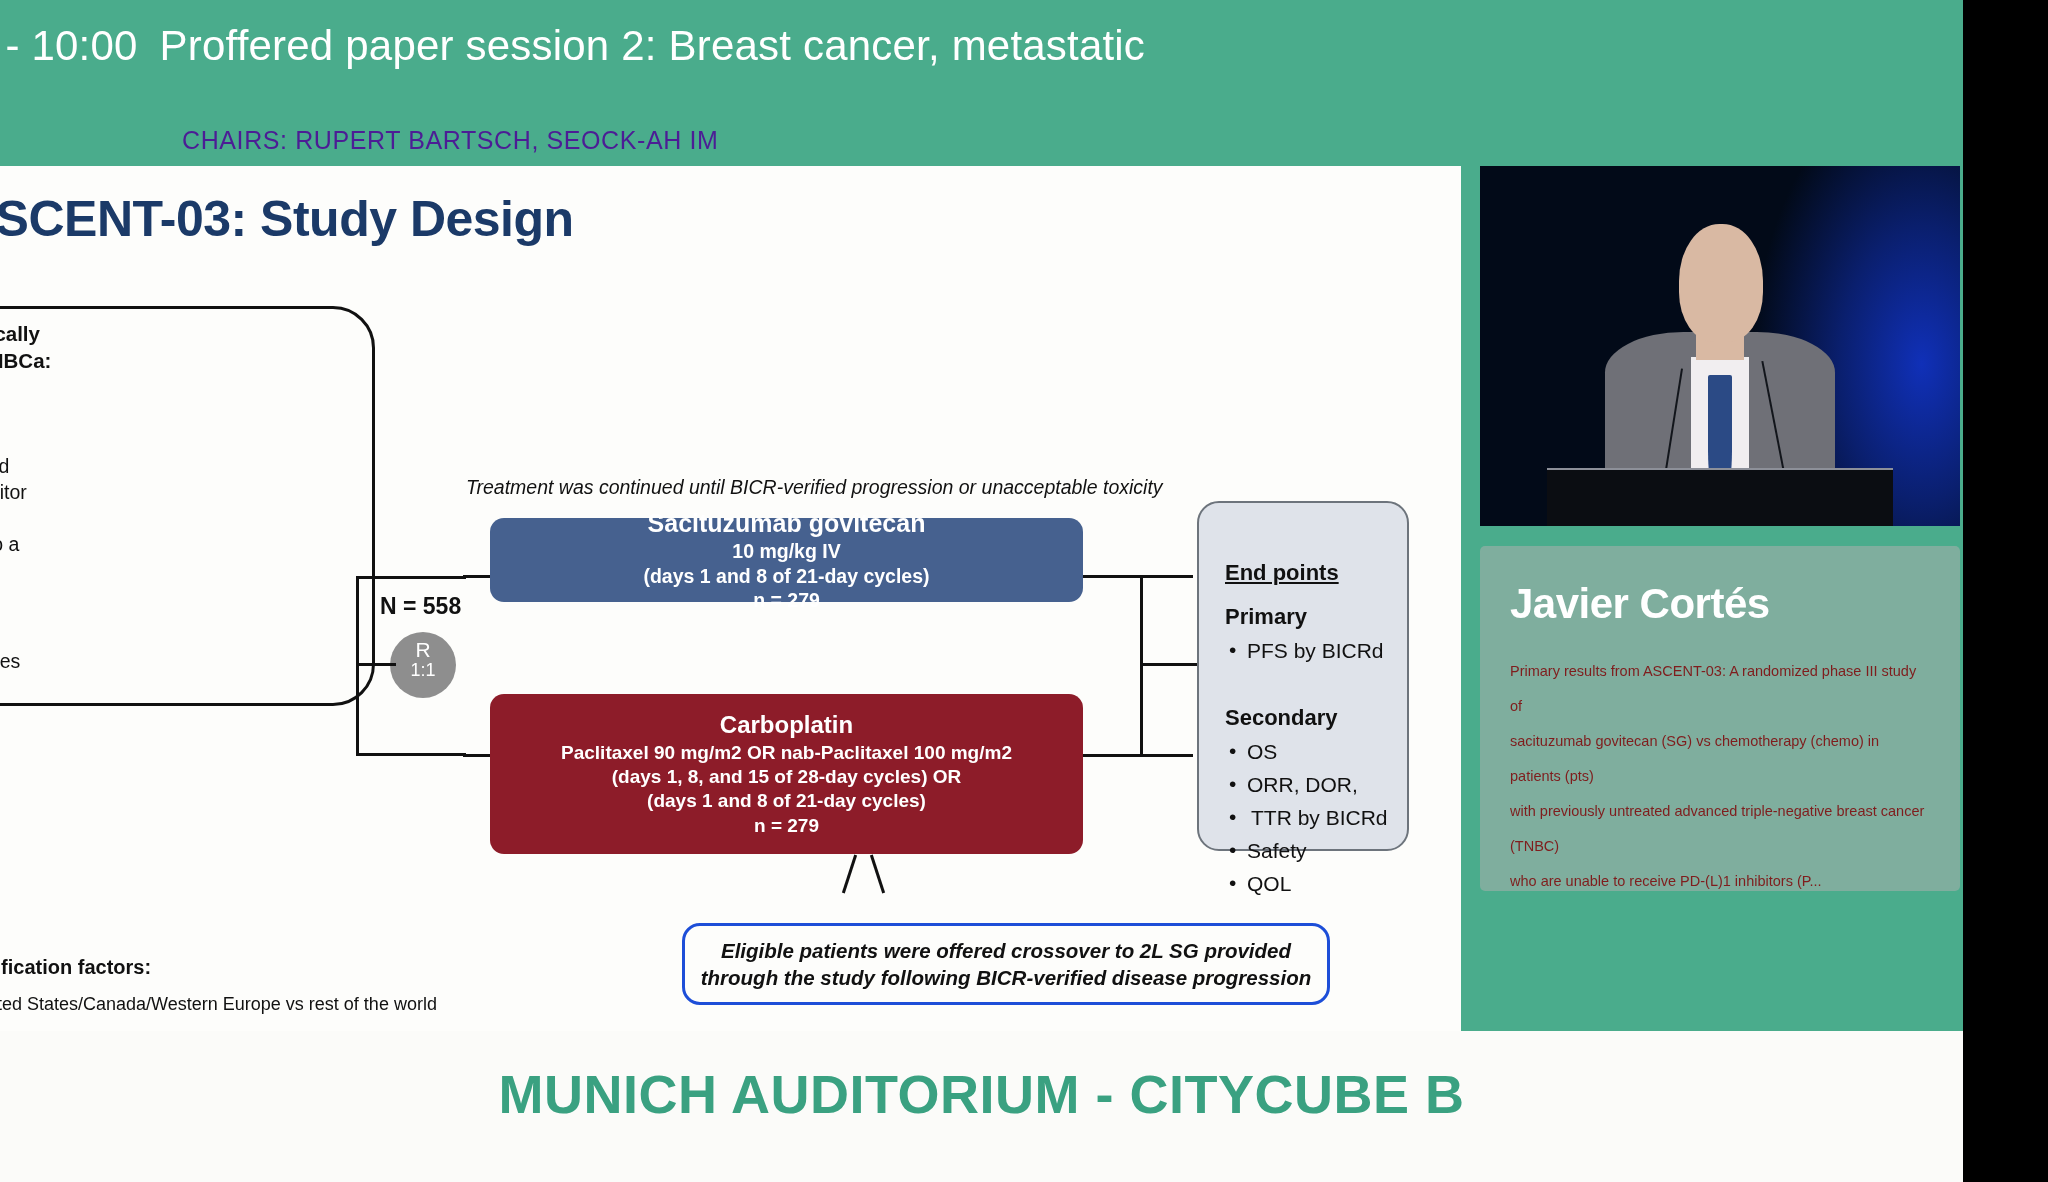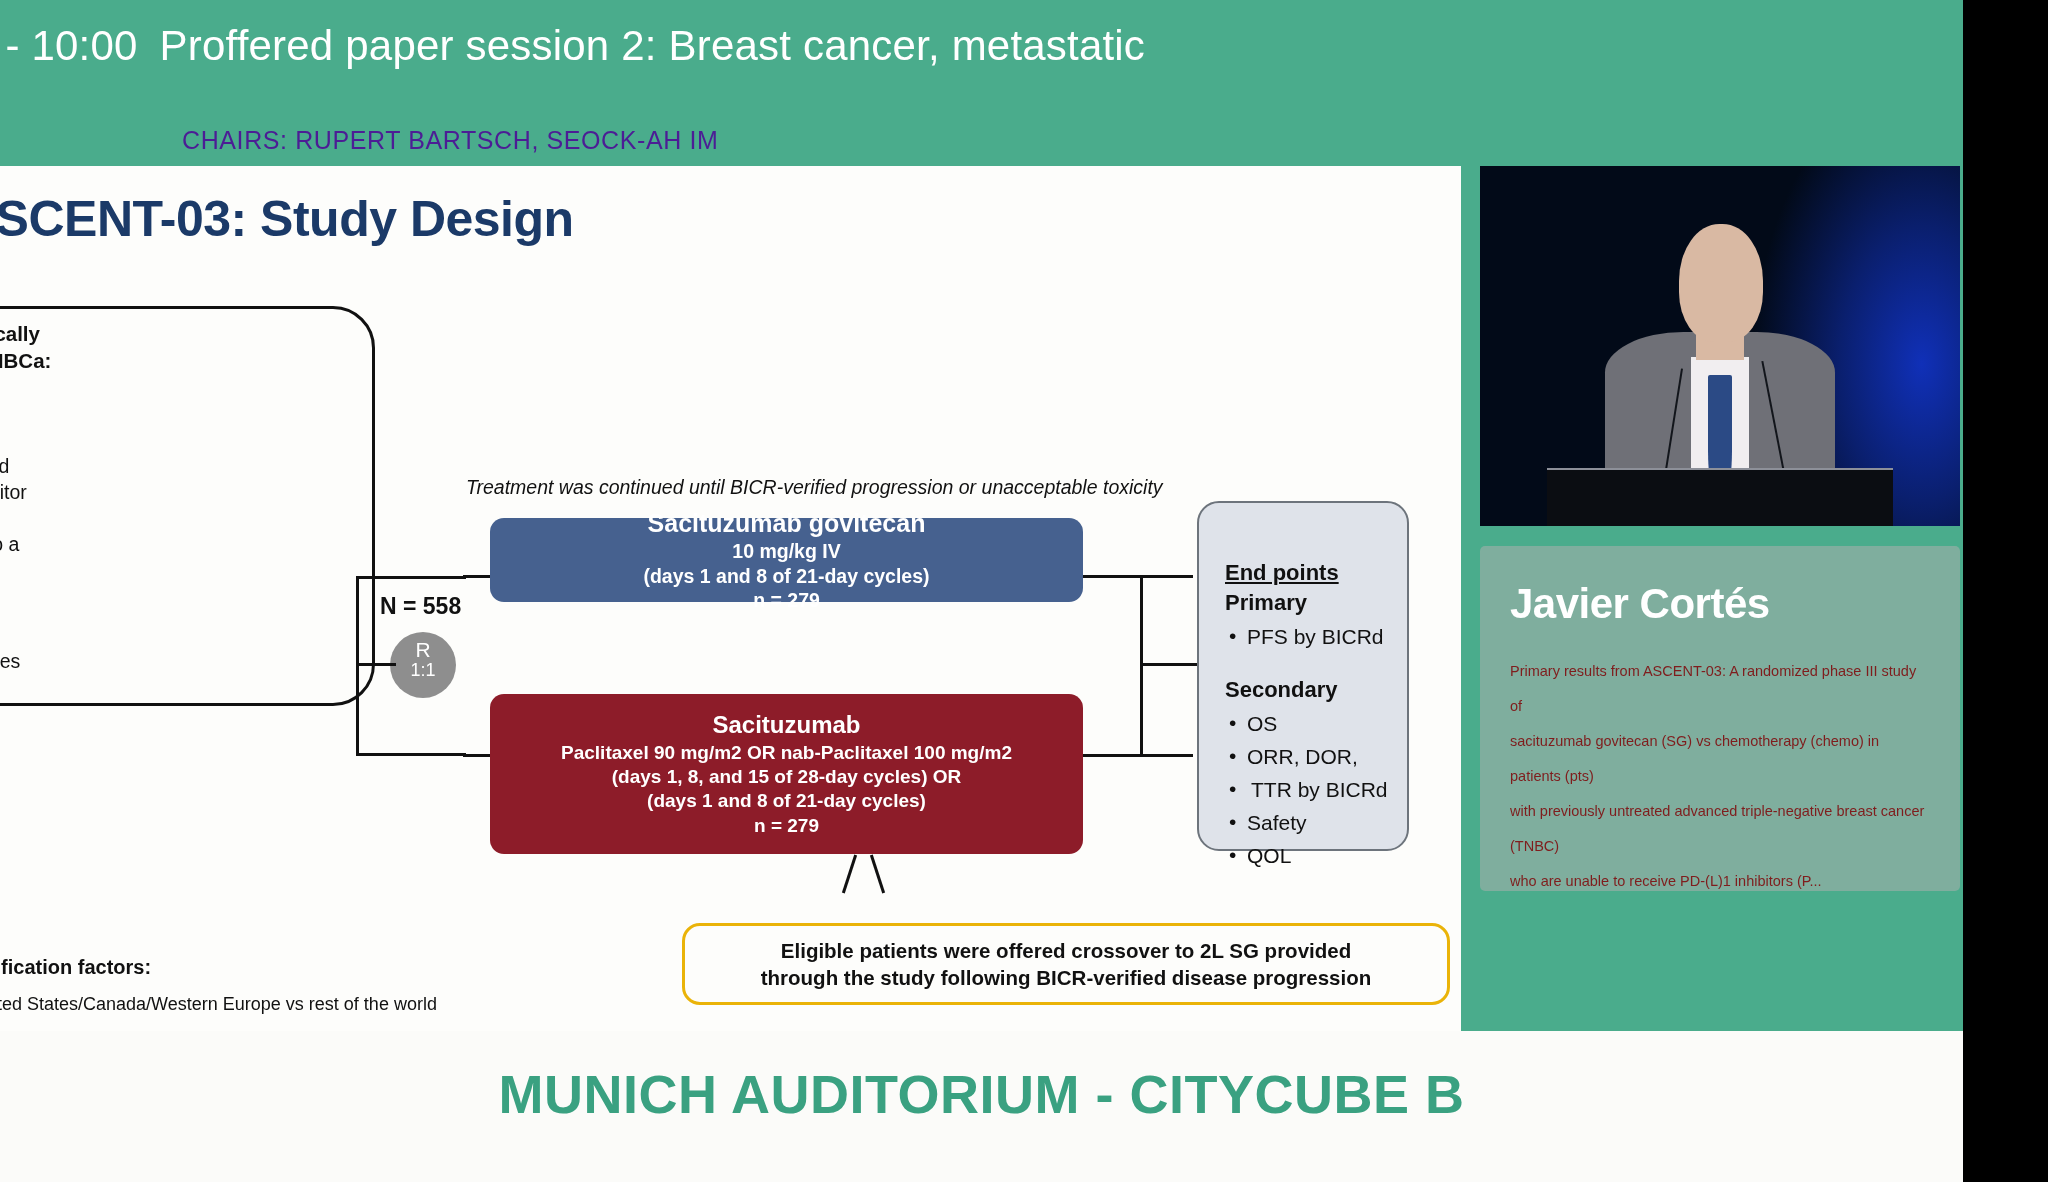--- a/index.html
+++ b/index.html
@@ -139,7 +139,7 @@
     color: #111;
   }
   .ep-title { font-size: 22px; font-weight: 700; text-decoration: underline; margin-top: 37px; }
-  .ep-sub { font-size: 22px; font-weight: 700; margin-top: 4px; }
+  .ep-sub { font-size: 22px; font-weight: 700; margin-top: 18px; }
   .ep-li { font-size: 21px; margin-top: 9px; padding-left: 22px; position: relative; }
   .ep-li::before { content: "•"; position: absolute; left: 4px; top: -1px; }
   .ep-spacer { height: 24px; }

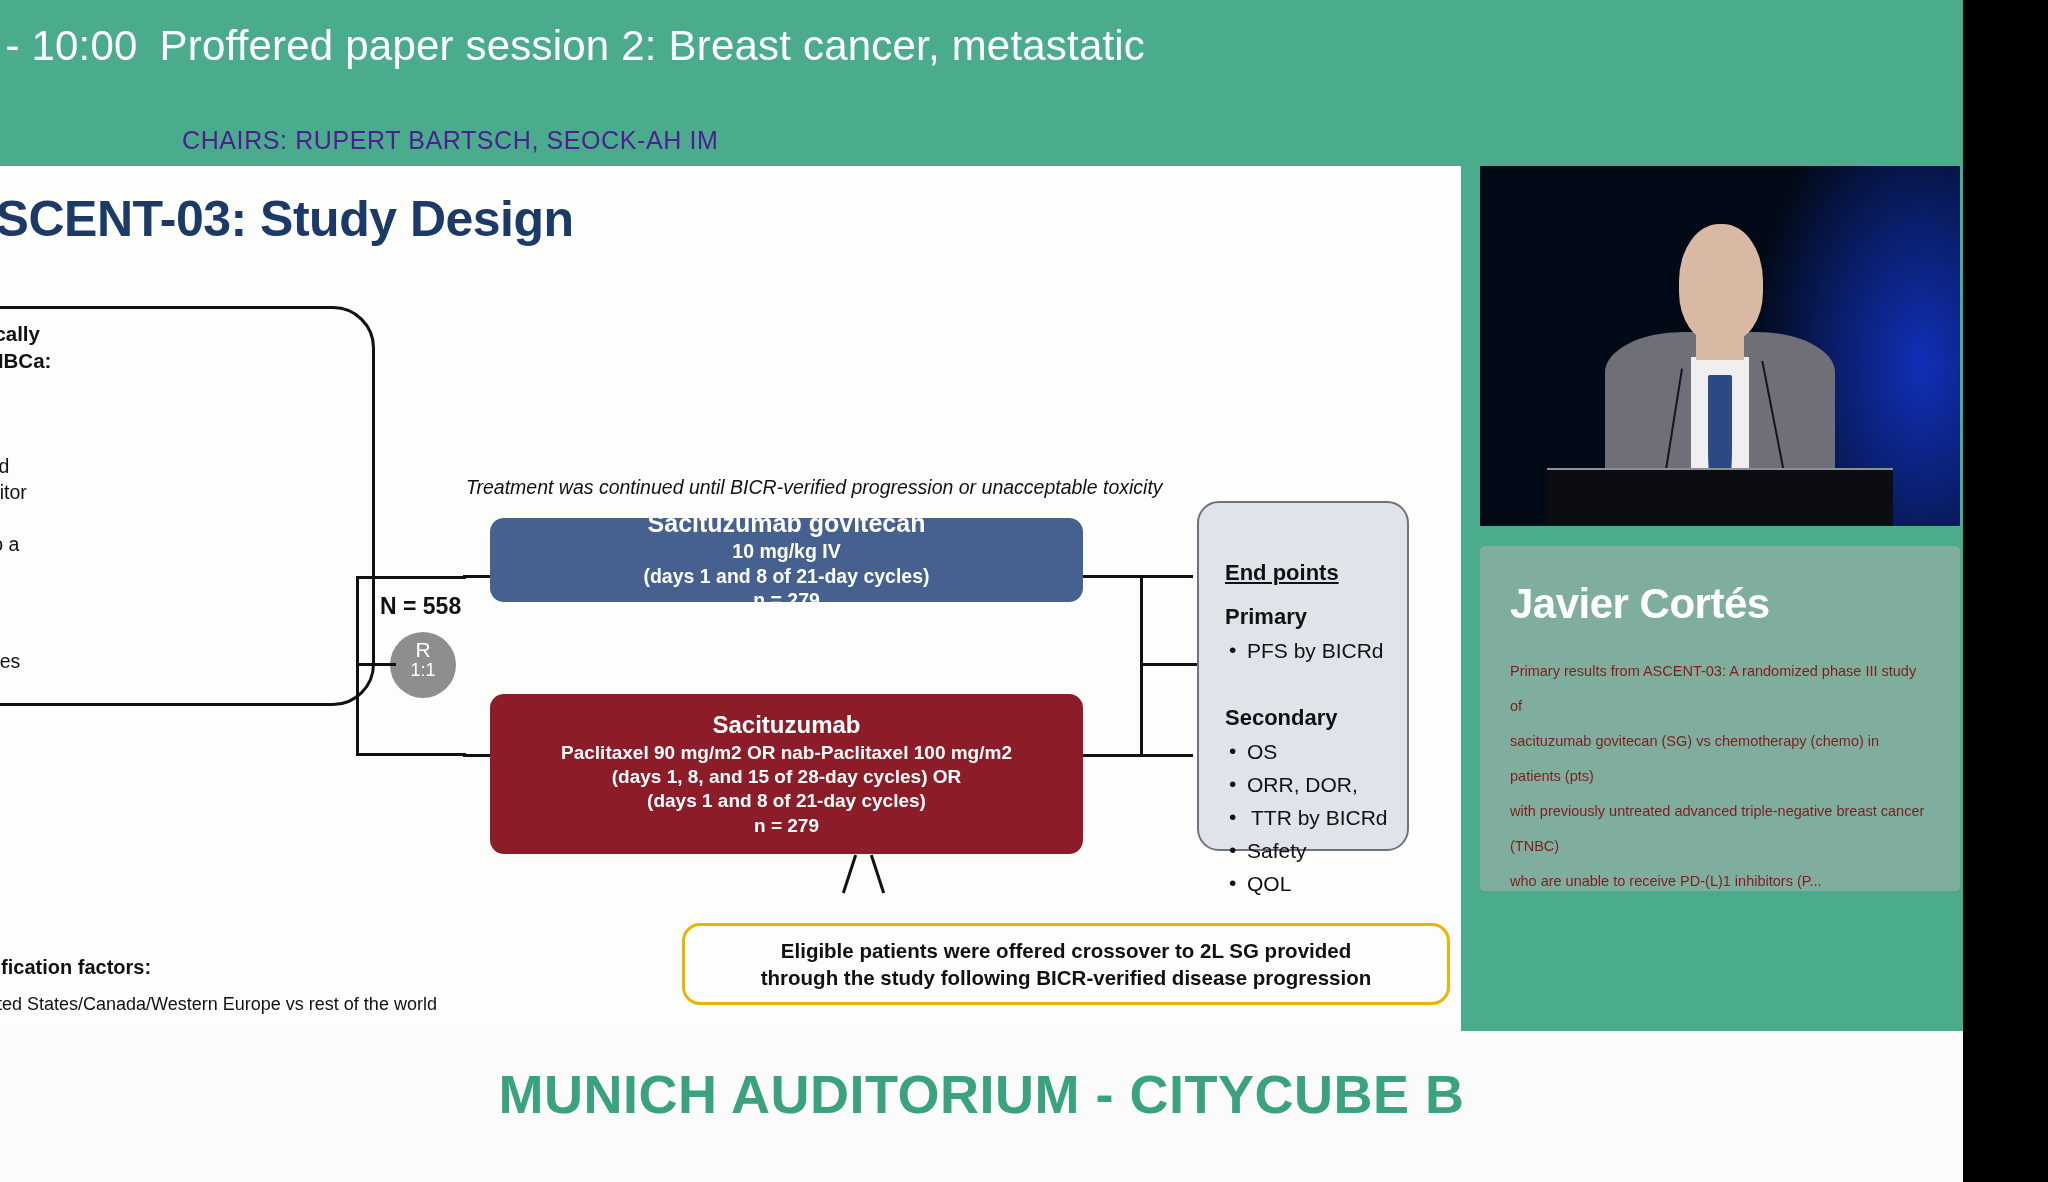--- a/index.html
+++ b/index.html
@@ -280,7 +280,7 @@
       </div>
 
       <div class="arm arm-chemo">
-        <div class="ttl">Sacituzumab</div>
+        <div class="ttl">Carboplatin</div>
         <div class="ln2">Paclitaxel 90 mg/m2 OR nab-Paclitaxel 100 mg/m2</div>
         <div class="ln2">(days 1, 8, and 15 of 28-day cycles) OR</div>
         <div class="ln2">(days 1 and 8 of 21-day cycles)</div>

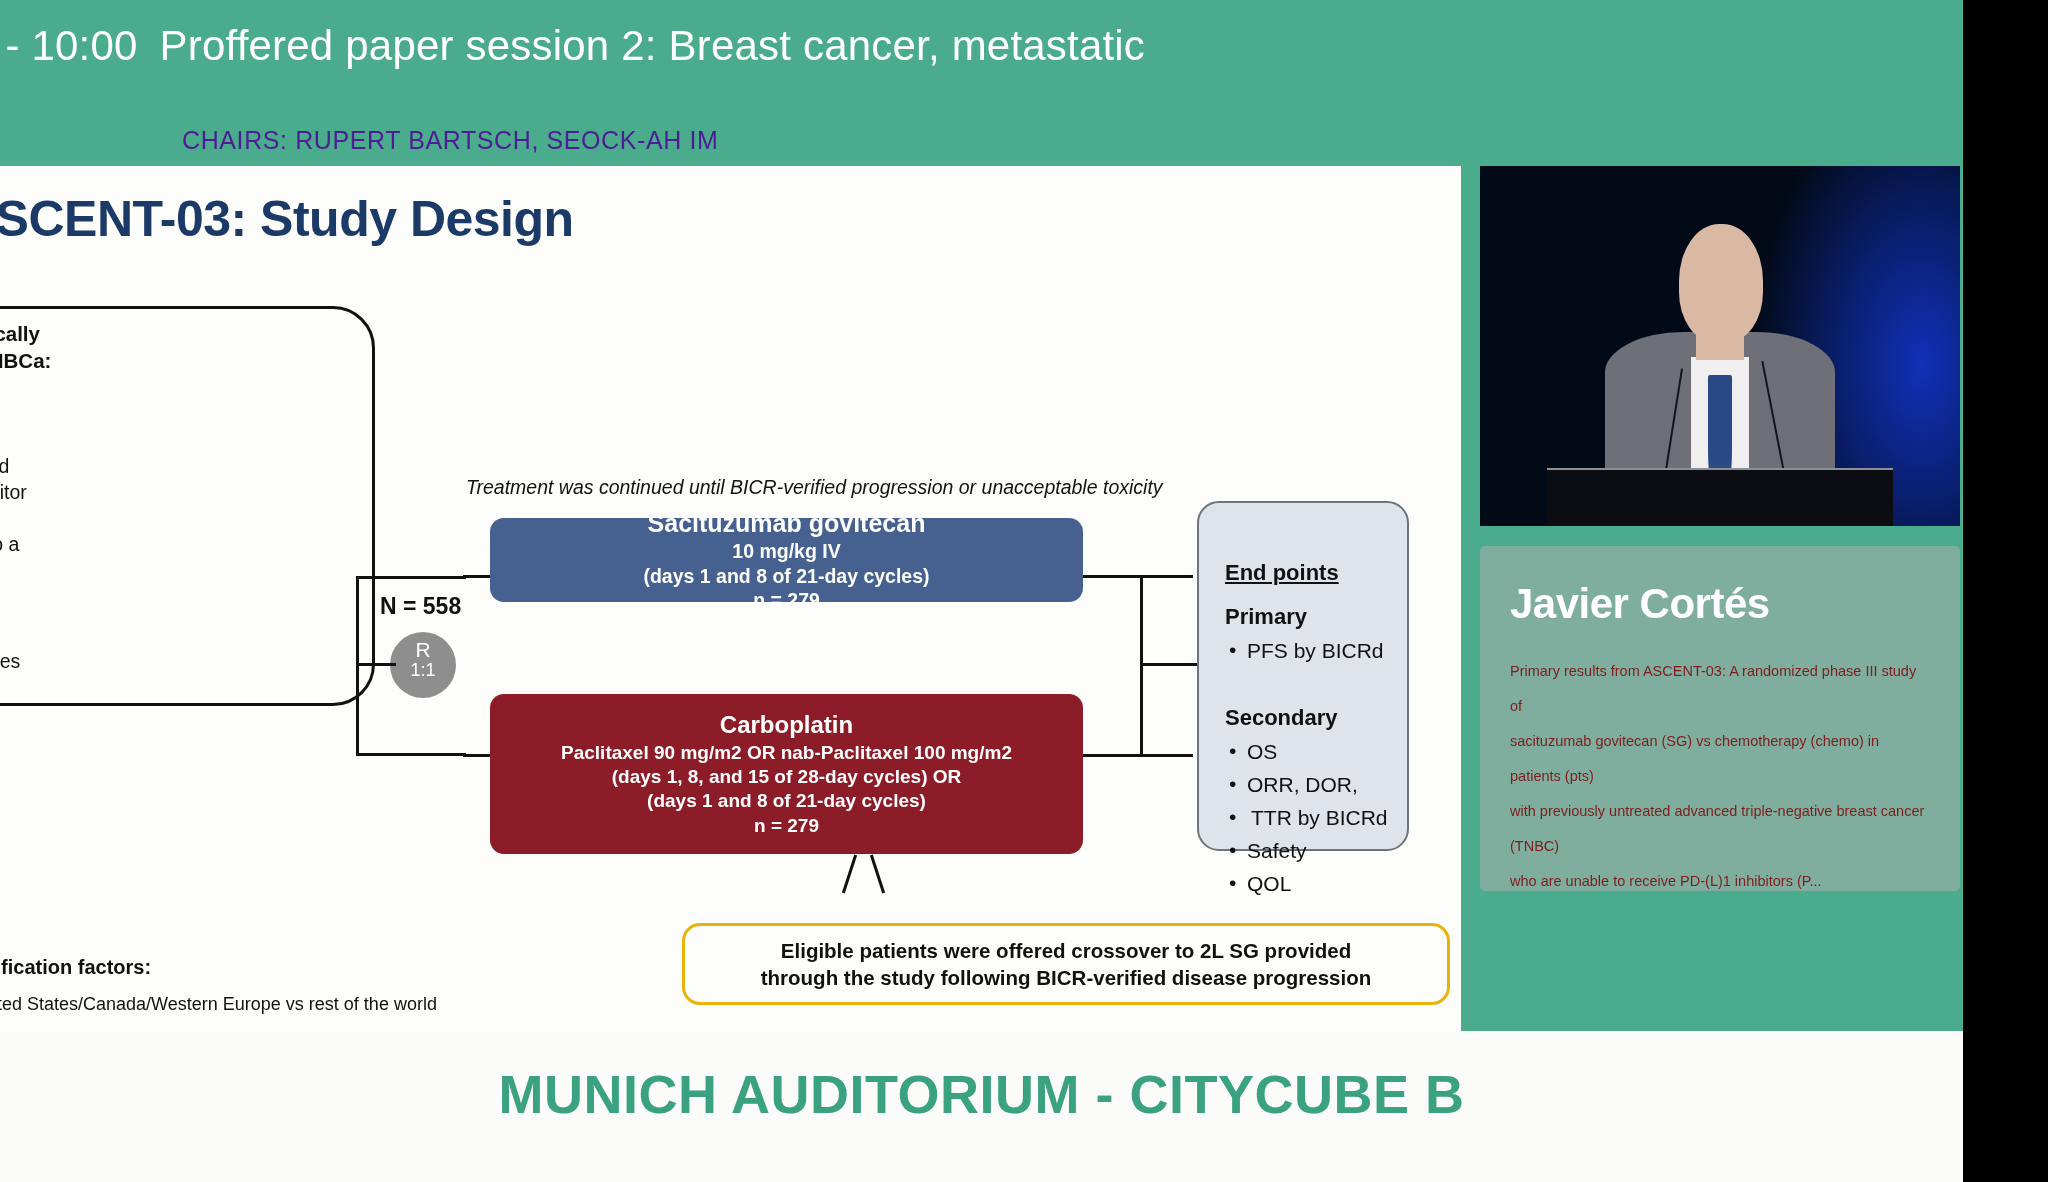--- a/index.html
+++ b/index.html
@@ -147,12 +147,12 @@
   
   .crossover {
     position: absolute; left: 682px; top: 757px;
-    width: 768px; height: 82px;
-    border: 3px solid #eab308; border-radius: 18px;
+    width: 648px; height: 82px;
+    border: 3px solid #1d4ed8; border-radius: 18px;
     background: #fdfdfb;
     display: flex; align-items: center; justify-content: center;
     text-align: center;
-    font-size: 20.5px; font-weight: 700;
+    font-size: 20.5px; font-style: italic; font-weight: 700;
     color: #111; line-height: 1.32;
   }
 

